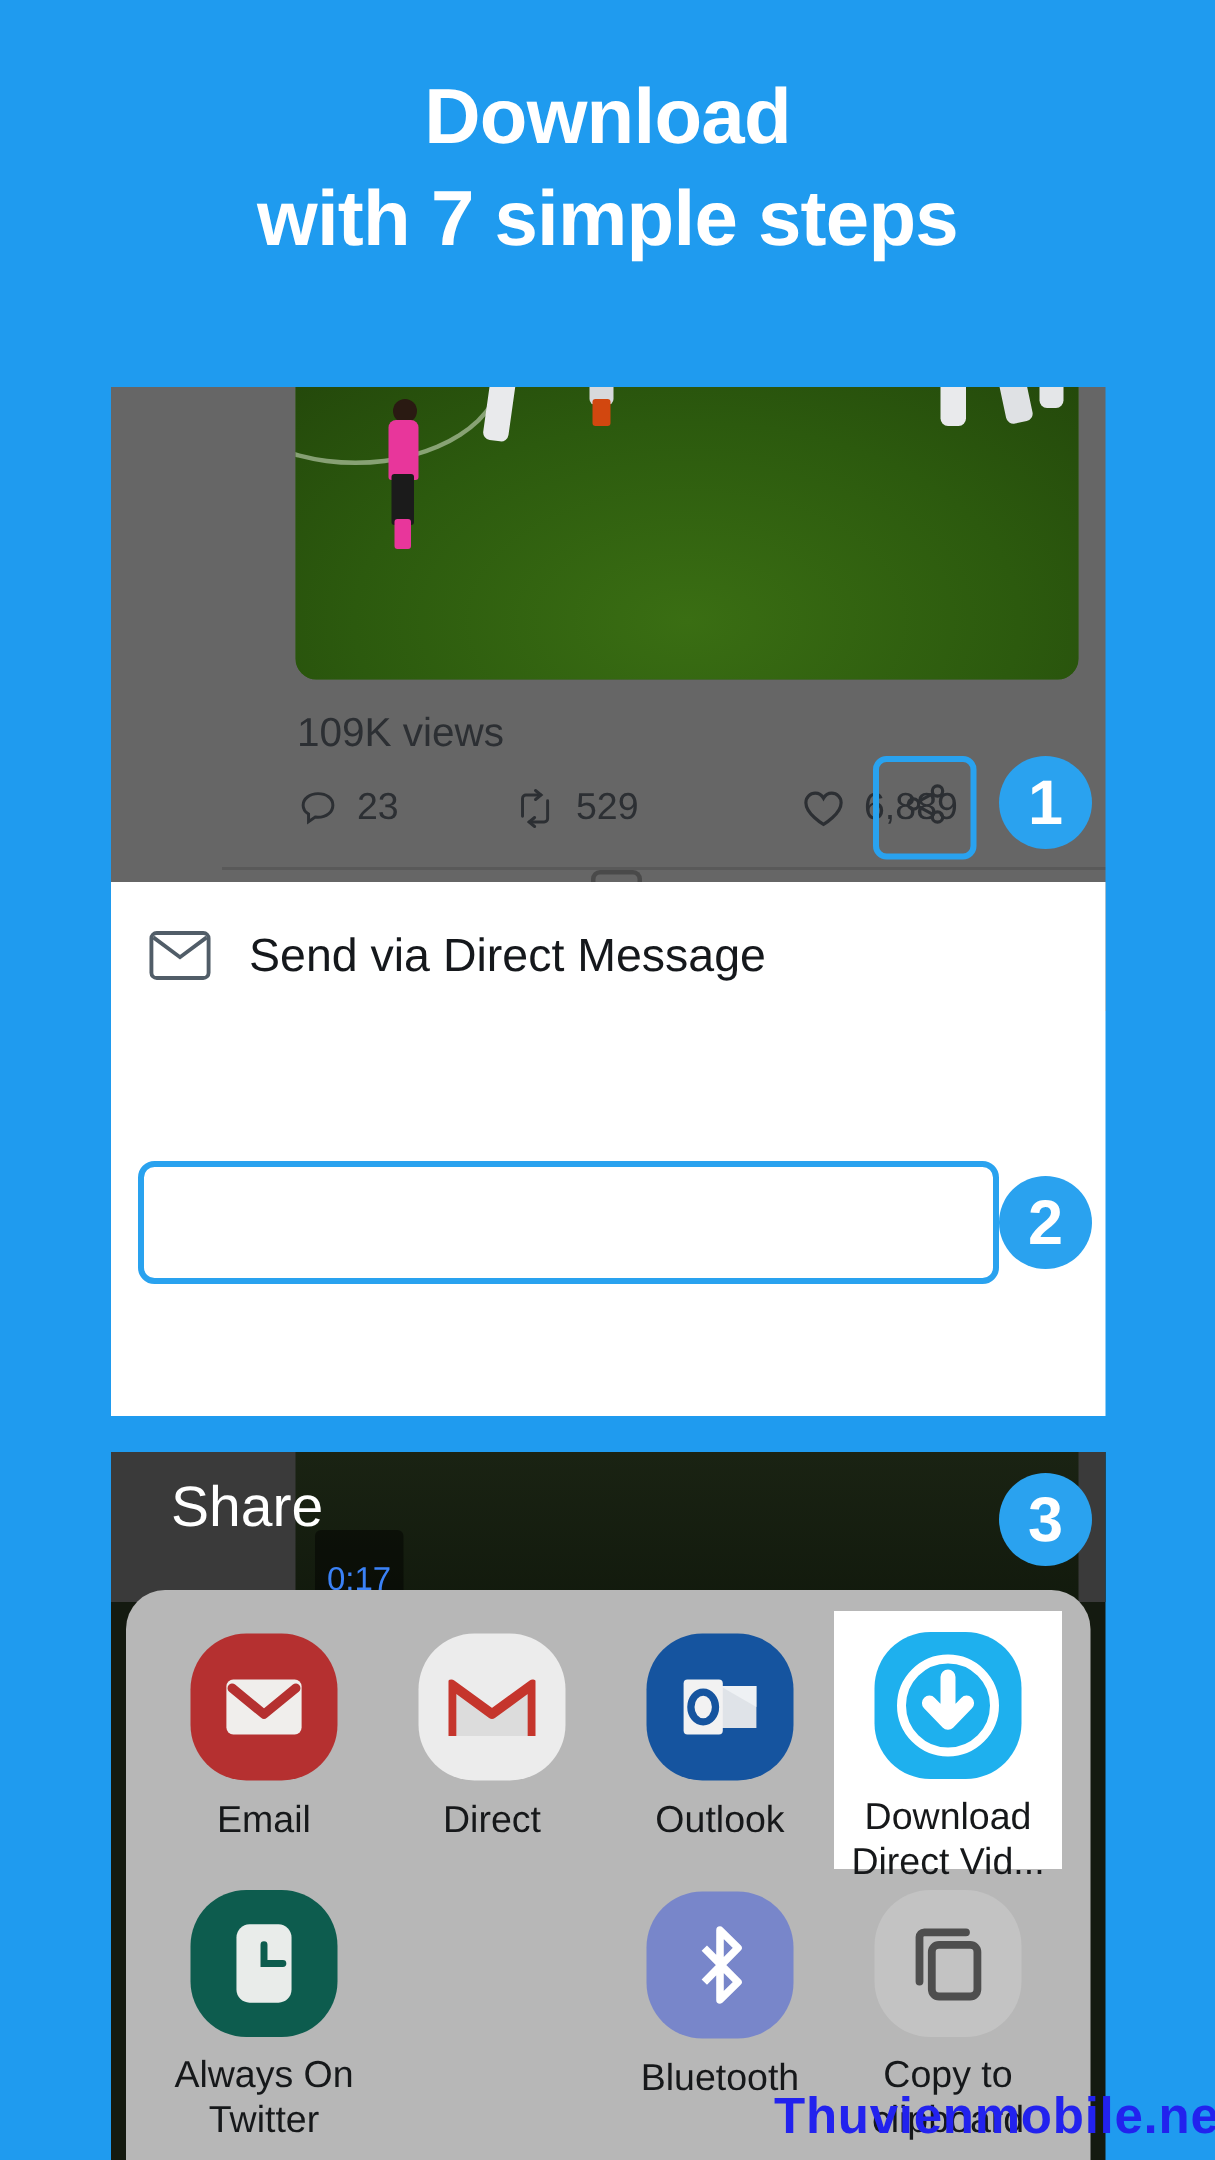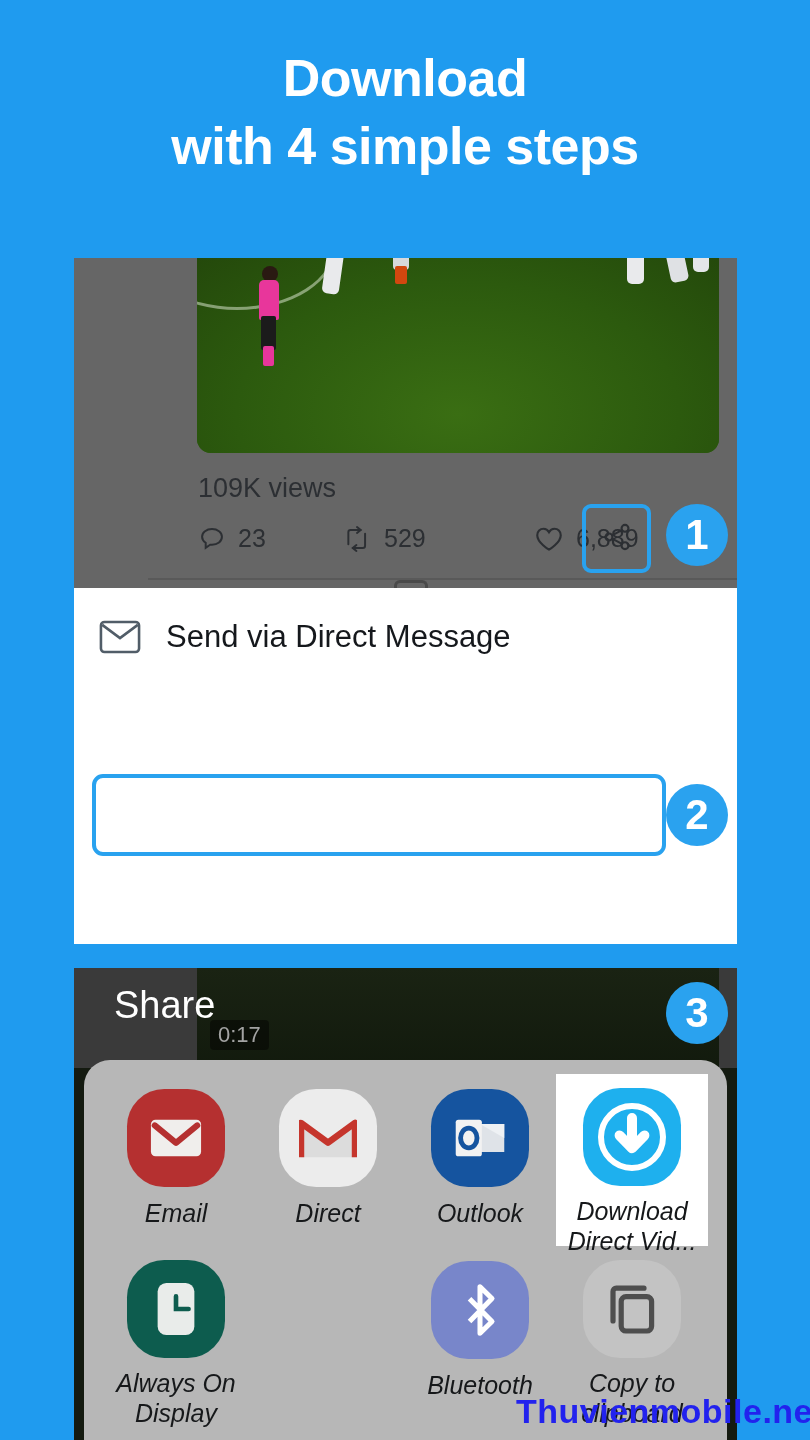--- a/index.html
+++ b/index.html
@@ -176,7 +176,7 @@
 
 <div class="title-block">
   <span class="title-line">Download</span>
-  <span class="title-line">with 4 simple steps</span>
+  <span class="title-line">with 7 simple steps</span>
 </div>
 
 <div class="panel" id="panel1">

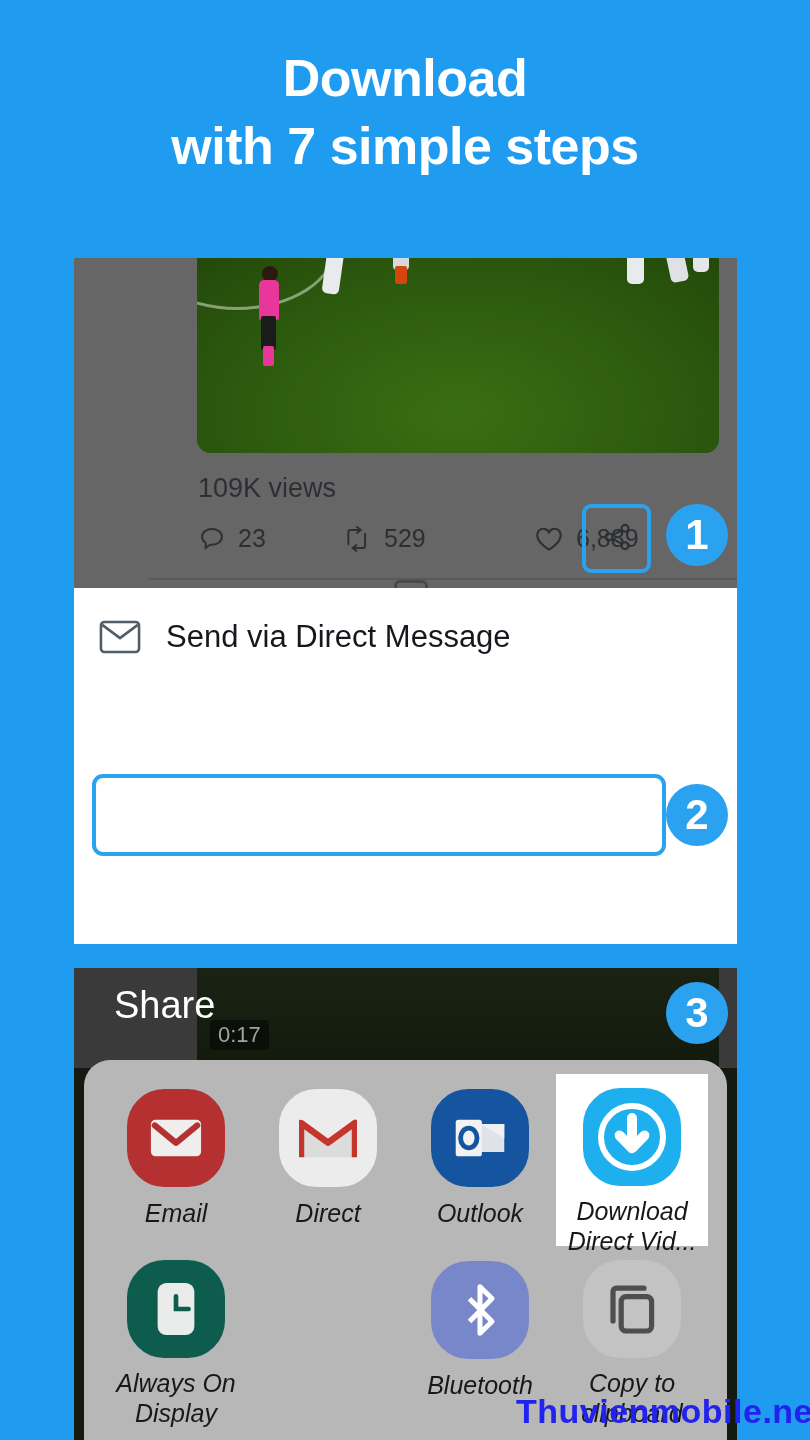--- a/index.html
+++ b/index.html
@@ -119,8 +119,8 @@
   }
   .time-badge{
     position:absolute; left:136px; top:52px;
-    background:rgba(0,0,0,.45); color:#a3a3a3;
-    font-size:22px; padding:2px 8px; border-radius:4px;
+    background:rgba(0,0,0,.45); color:#3b82f6;
+    font-size:22px; padding:20px 8px; border-radius:4px;
   }
   .sheet-body{
     position:absolute; left:10px; top:92px; width:643px; height:380px;

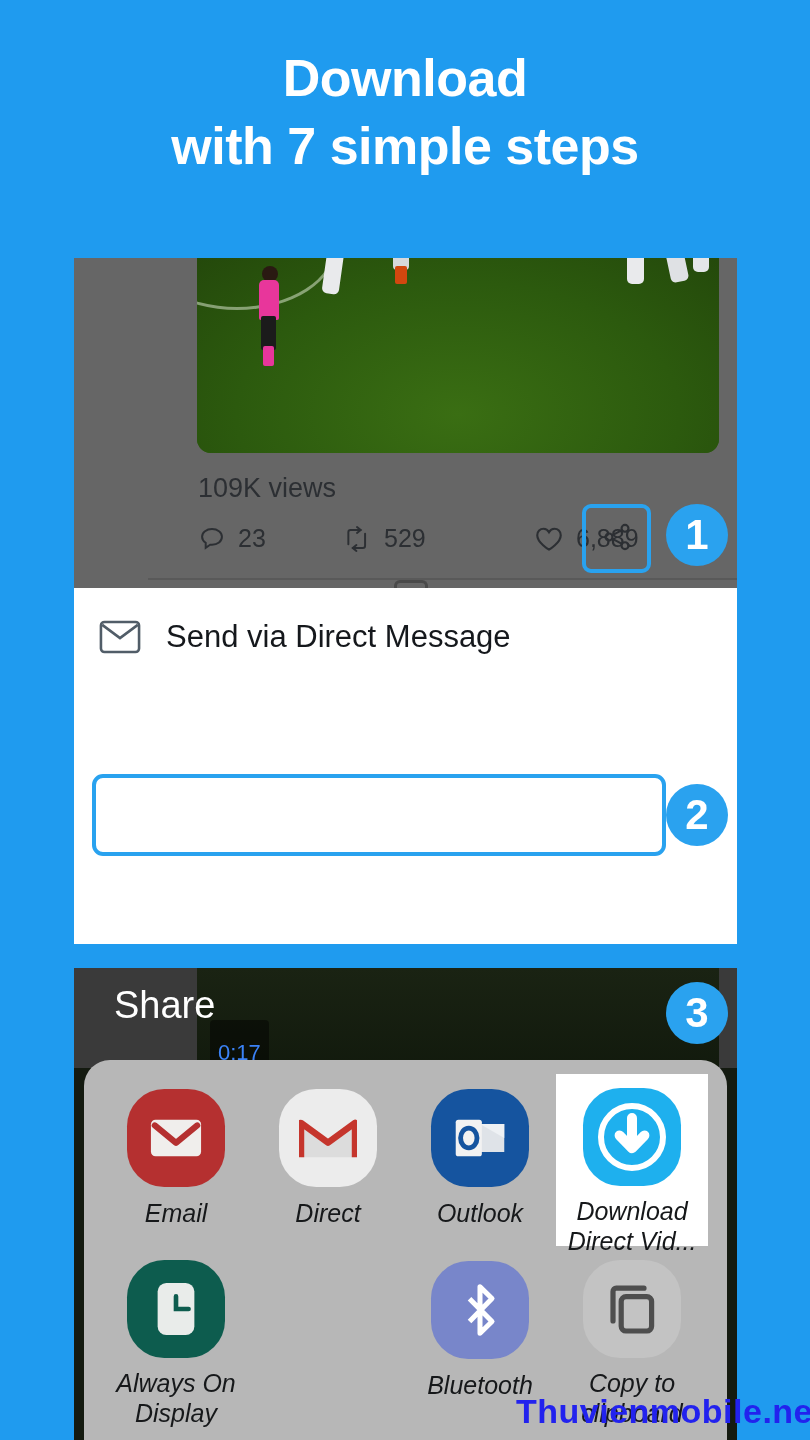--- a/index.html
+++ b/index.html
@@ -130,7 +130,7 @@
   .app-grid{
     position:absolute; left:0; top:14px; width:643px;
   }
-  .app-row{ position:relative; height:172px;font-style:italic; }
+  .app-row{ position:relative; height:172px; }
   .app-cell{
     position:absolute; width:152px; top:0; height:172px;
     display:flex; flex-direction:column; align-items:center;

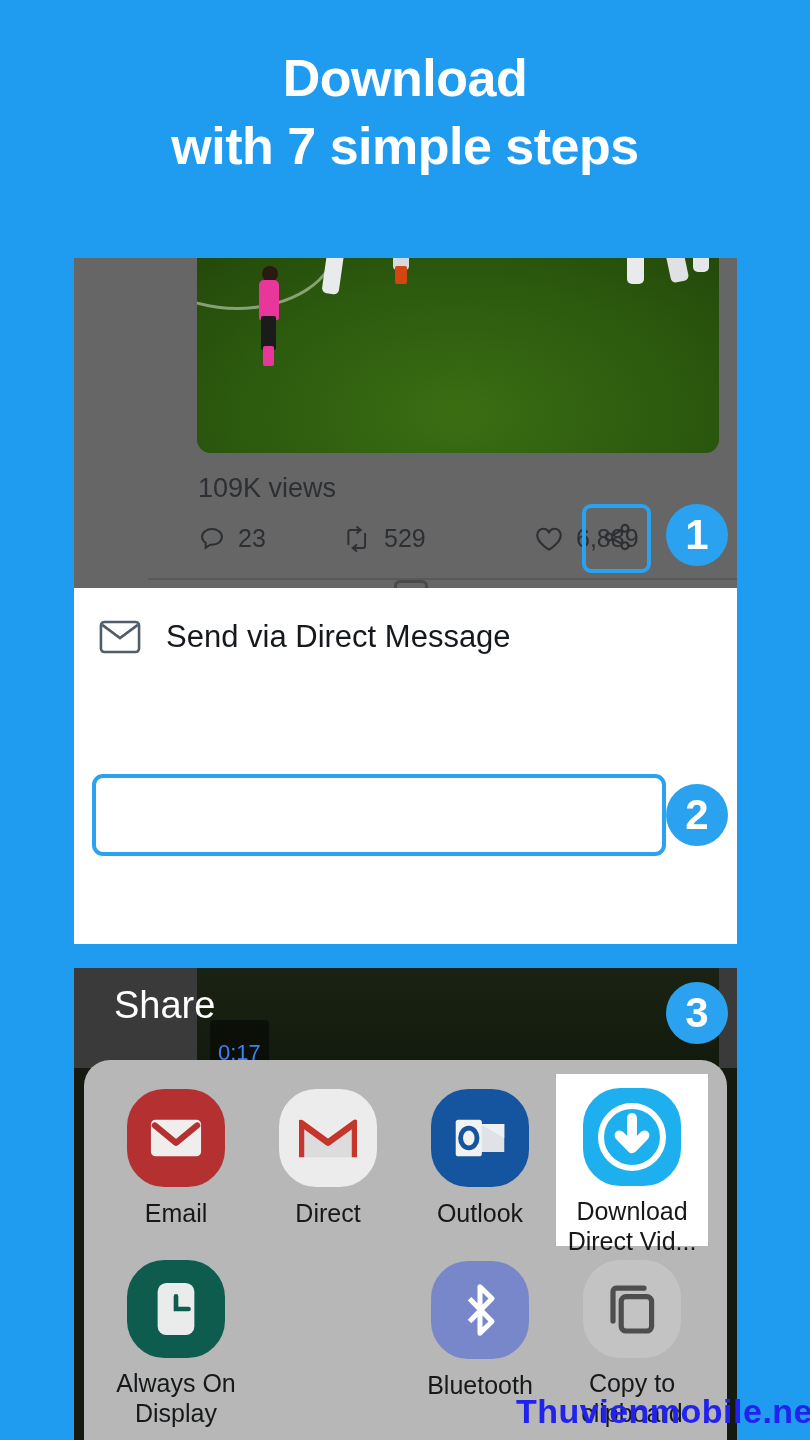--- a/index.html
+++ b/index.html
@@ -350,7 +350,7 @@
           </div>
           <div class="app-label">
             <span>Always On</span><br>
-            <span>Display</span>
+            <span>Twitter</span>
           </div>
         </div>
 

